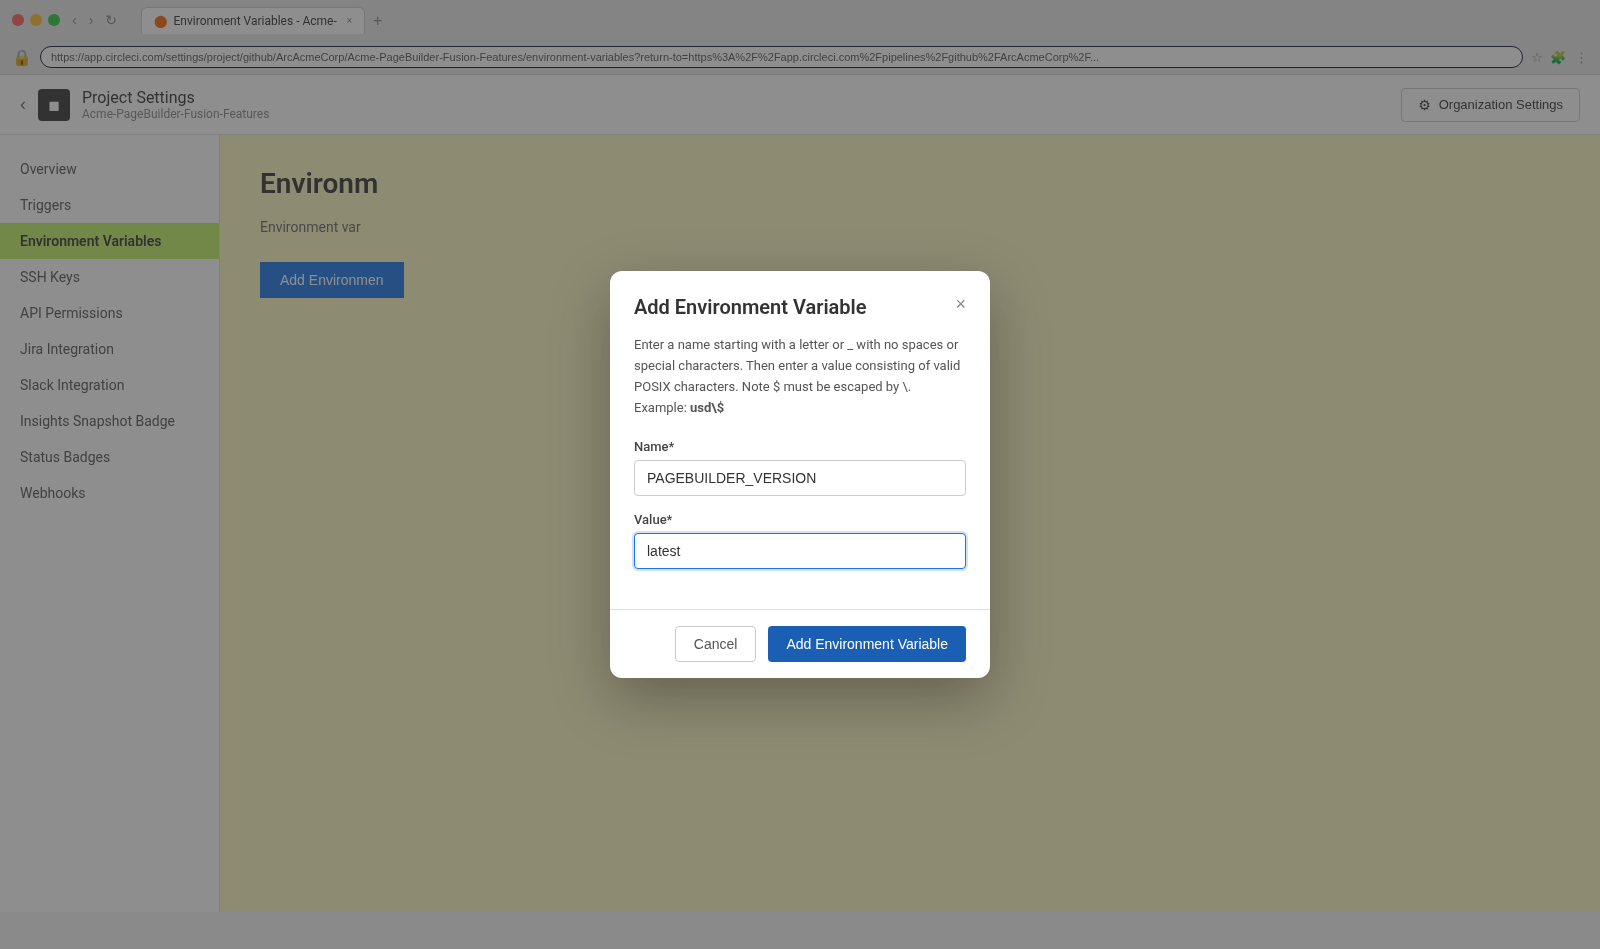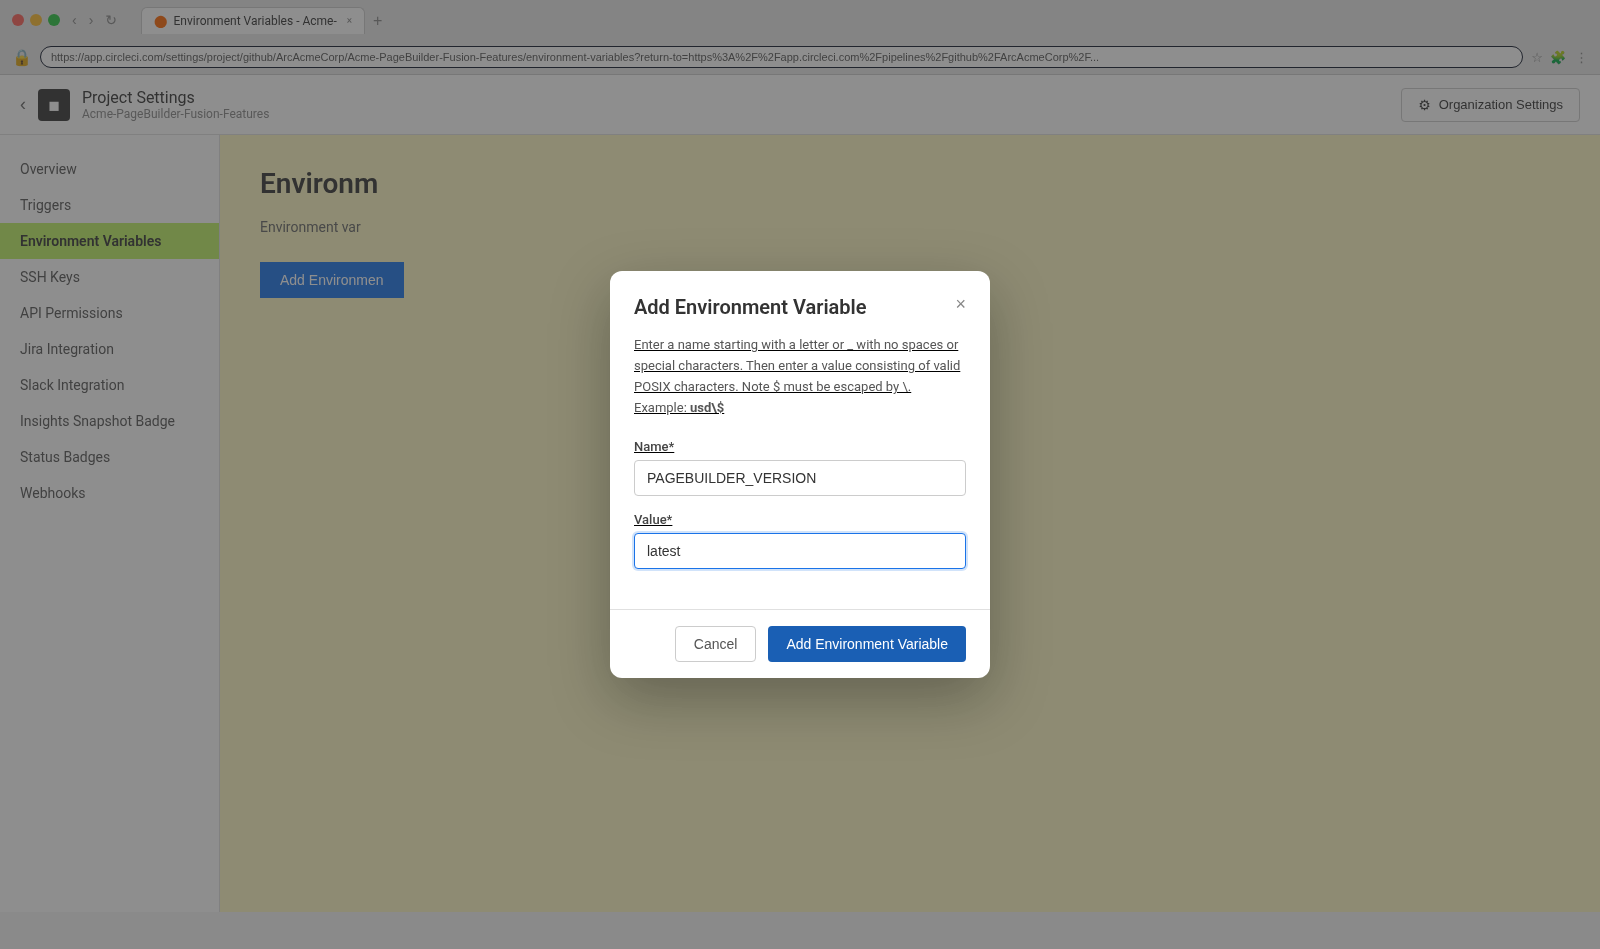--- a/index.html
+++ b/index.html
@@ -57,7 +57,7 @@
     .modal-header { display: flex; justify-content: space-between; align-items: flex-start; padding: 24px 24px 0; }
     .modal-title { font-size: 20px; font-weight: 600; color: #333; }
     .modal-close { background: none; border: none; cursor: pointer; font-size: 18px; color: #888; line-height: 1; padding: 0; }
-    .modal-body { padding: 16px 24px 24px; text-decoration: underline; }
+    .modal-body { padding: 16px 24px 24px; }
     .modal-description { font-size: 13px; color: #555; line-height: 1.6; margin-bottom: 20px; }
     .modal-description strong { font-weight: 700; }
     .form-group { margin-bottom: 16px; }

